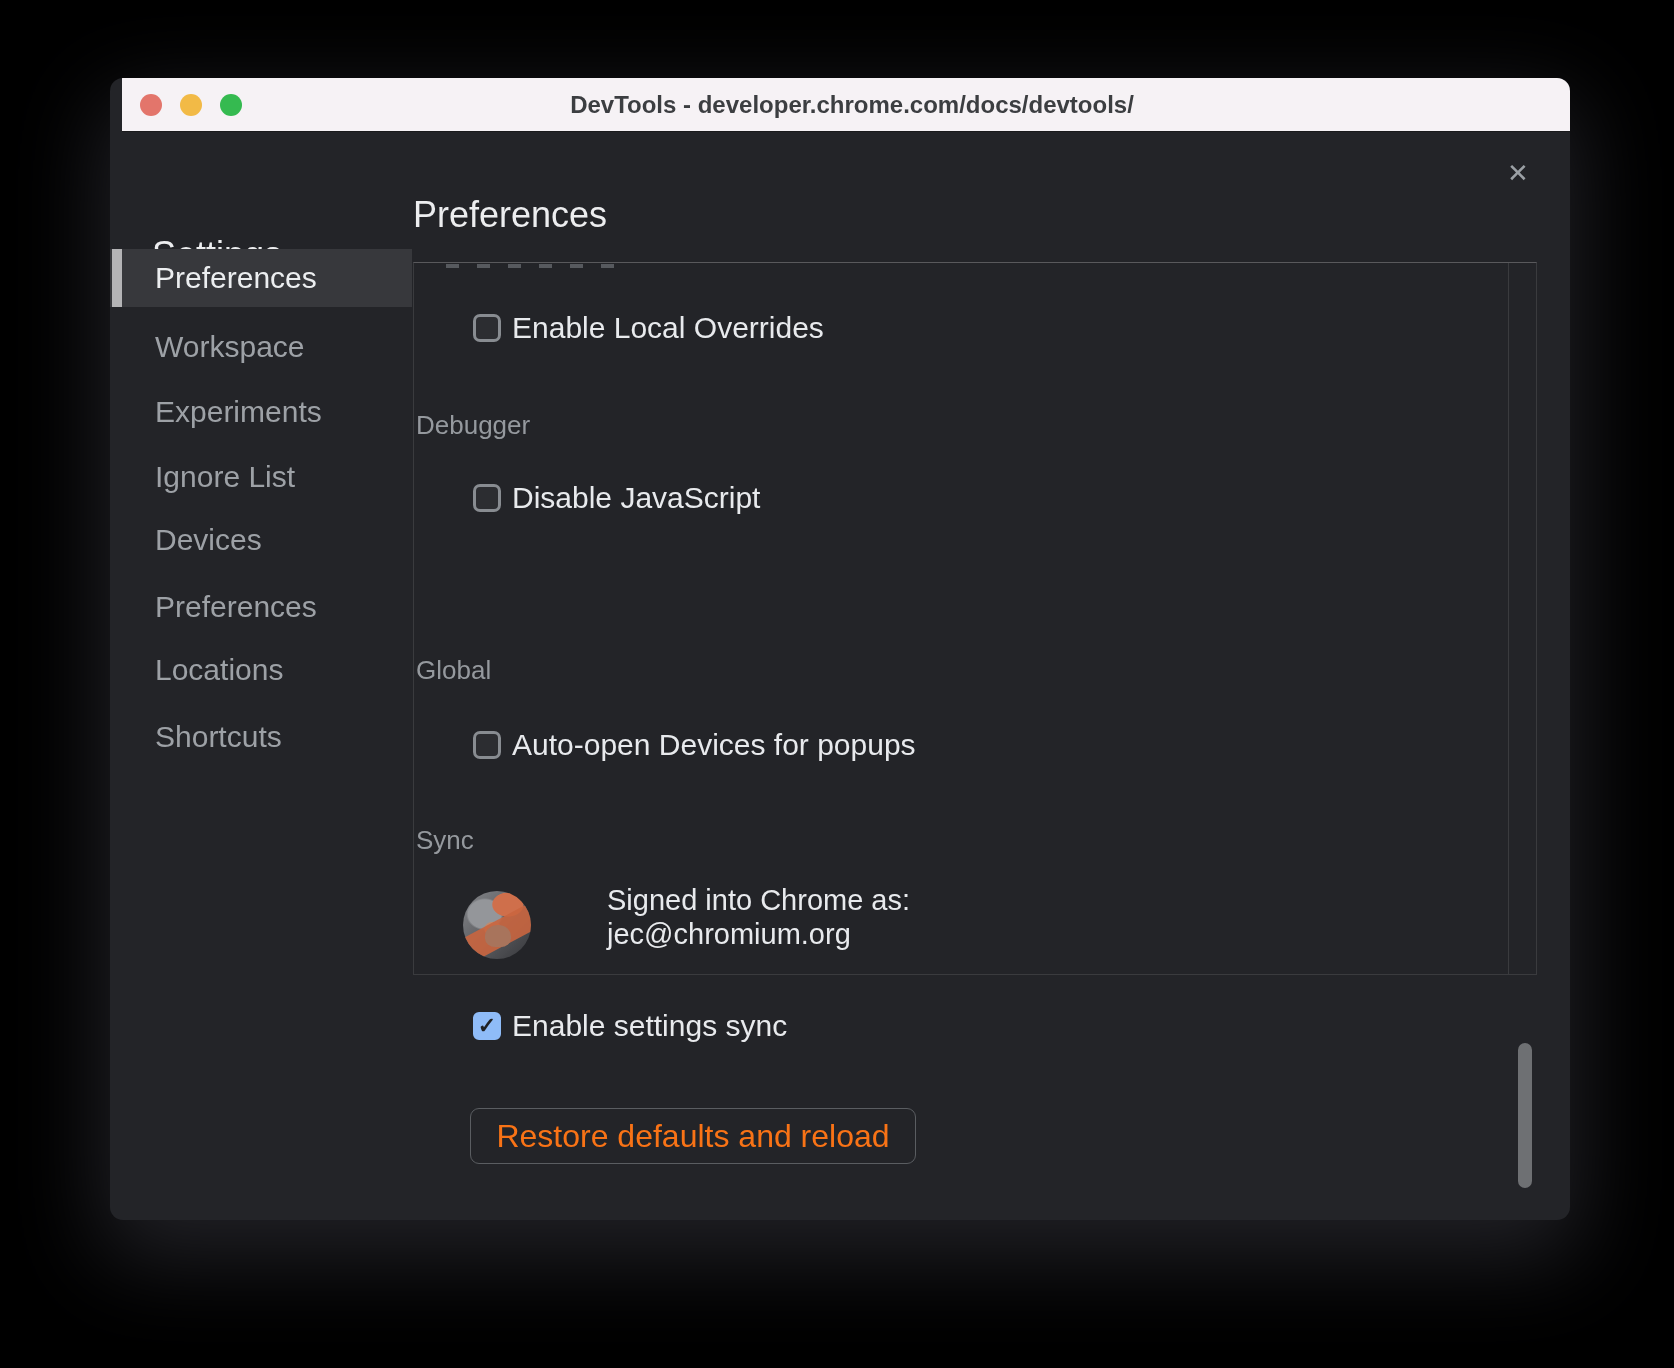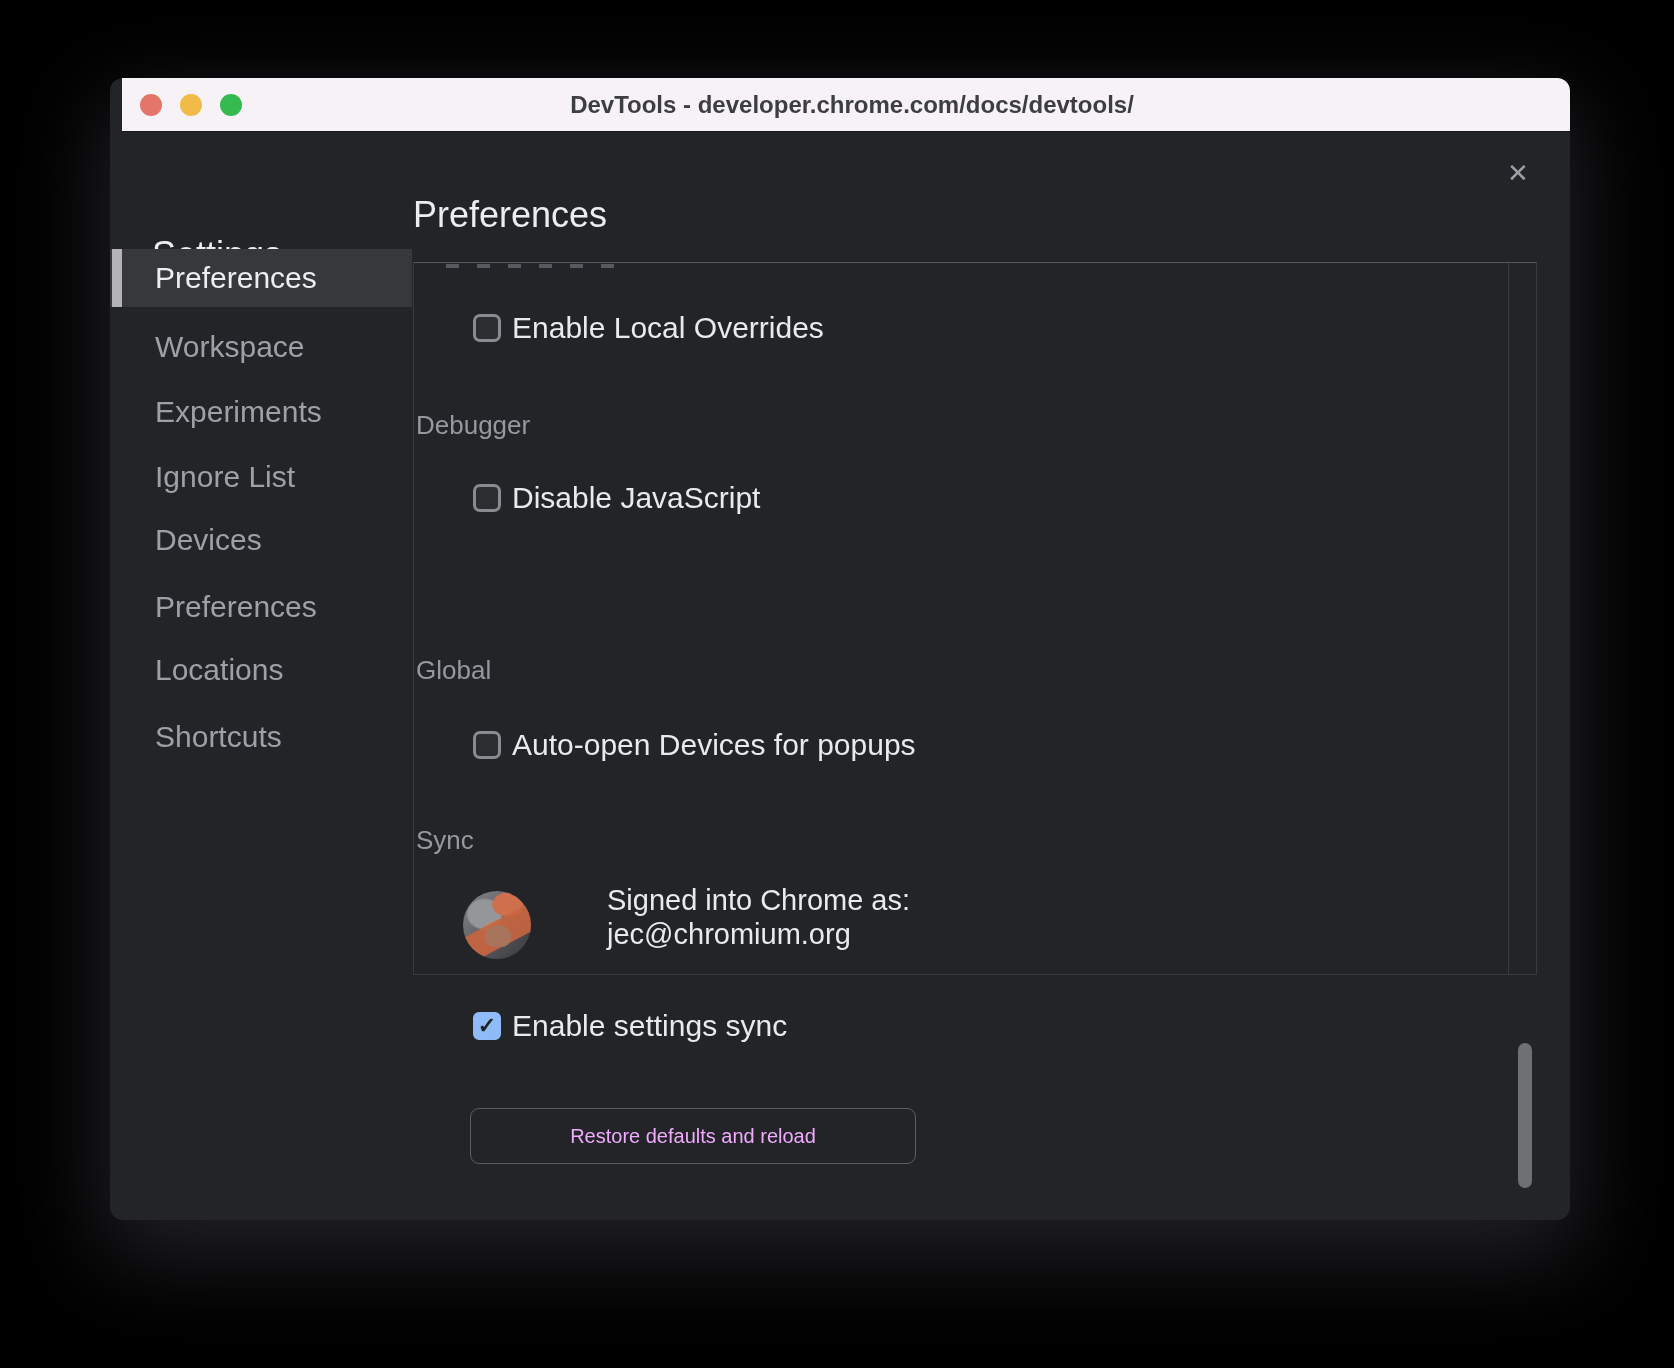--- a/index.html
+++ b/index.html
@@ -57,7 +57,7 @@
   
   .restore-btn{position:absolute;left:56px;top:845px;width:446px;height:56px;box-sizing:border-box;
                background:transparent;border:1px solid #5a5d61;border-radius:9px;
-               color:#f0abfc;font-size:20px;font-weight:500;font-family:"Liberation Sans",sans-serif;
+               color:#f97316;font-size:32px;font-weight:500;font-family:"Liberation Sans",sans-serif;
                cursor:pointer;}
   
   .scroll-col{position:absolute;right:0;top:0;width:28px;height:100%;border-left:1px solid #3a3b3e;box-sizing:border-box;}

